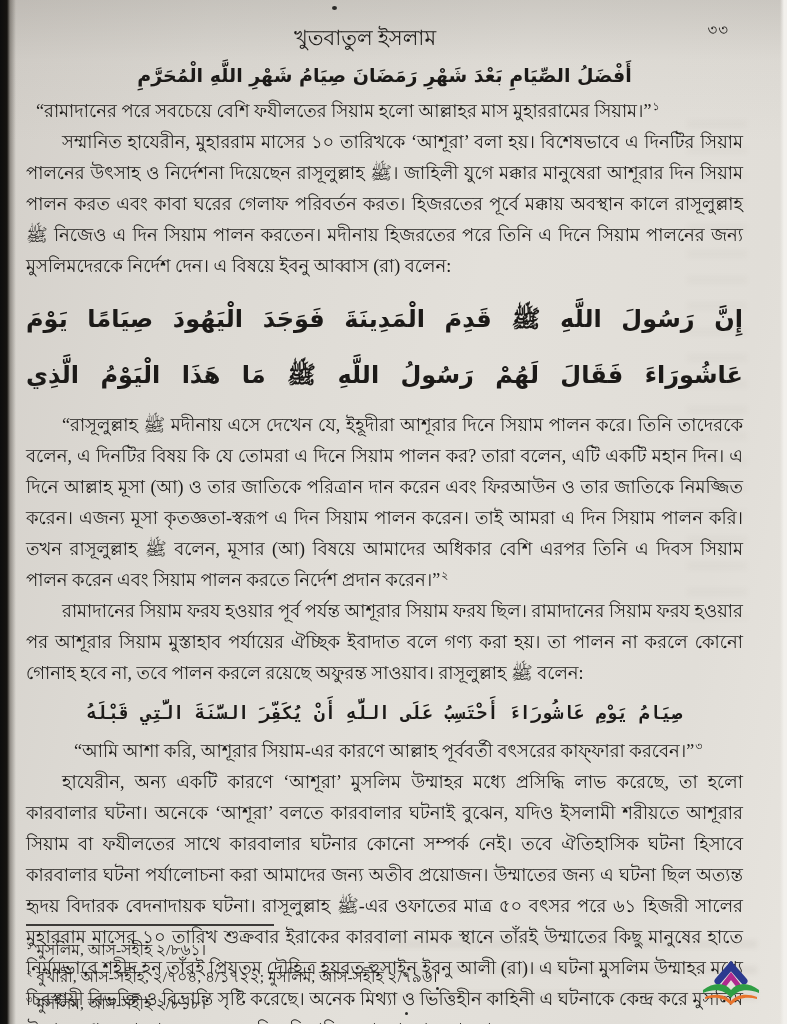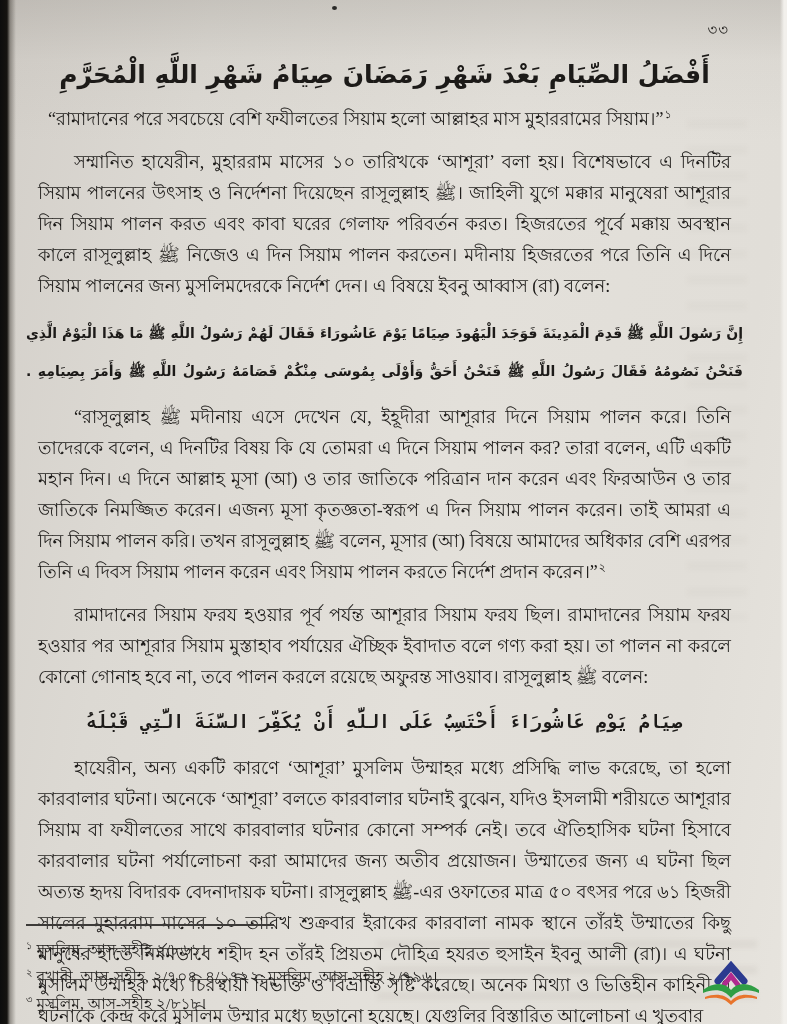--- a/index.html
+++ b/index.html
@@ -59,6 +59,7 @@
   <div class="speck" style="left:436px;top:987px;width:3px;height:3px;"></div>
   <div class="speck" style="left:405px;top:1012px;width:3px;height:3px;"></div>
 
+  <div class="title">খুতবাতুল ইসলাম</div>
   <div class="pageno">৩৩</div>
 
   <div class="flow">

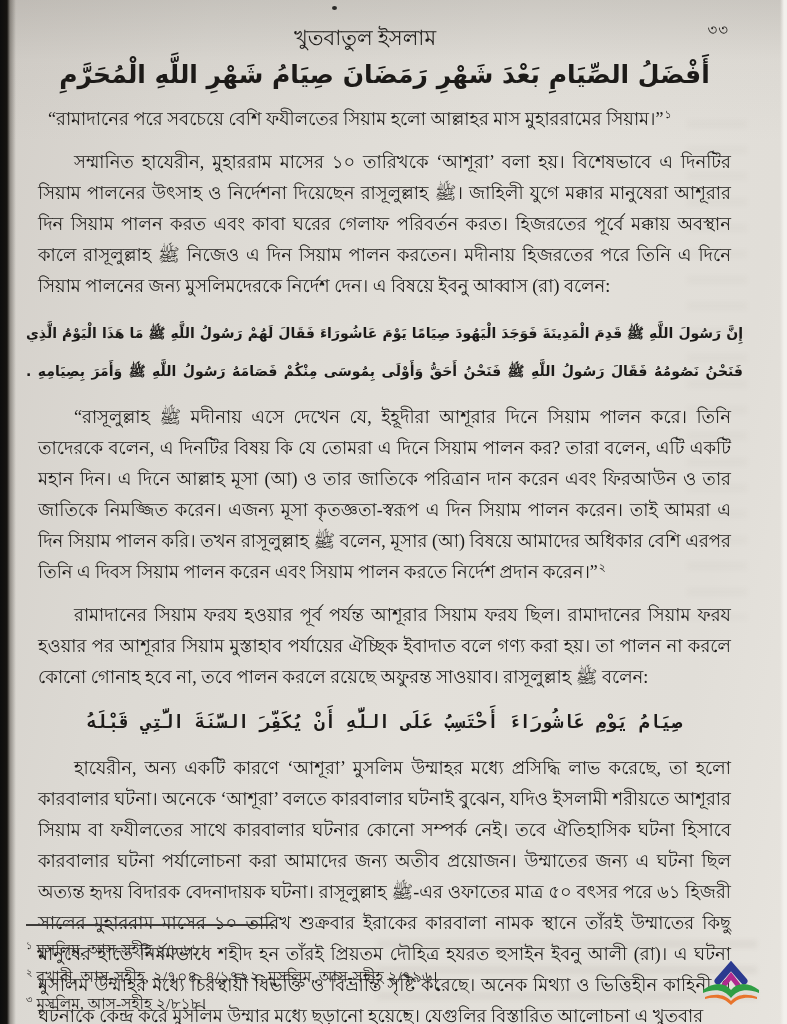--- a/index.html
+++ b/index.html
@@ -34,7 +34,7 @@
   sup.fnref{font-size:11px;line-height:0;vertical-align:super;margin-left:1px;}
 
   .ar{font-family:"DejaVu Sans","Liberation Sans",sans-serif;font-weight:bold;direction:rtl;}
-  .ar-head{font-size:25px;text-align:center;margin:8px 0 4px 0;line-height:34px;}
+  .ar-head{font-size:19px;text-align:center;margin:8px 0 4px 0;line-height:34px;}
   .ar-block{margin:9px 0 7px 0;}
   .ar-block .ar-line{font-size:14px;line-height:38px;text-align:justify;text-align-last:justify;}
   .ar-center{font-size:18px;text-align:center;margin:7px 0 4px 0;line-height:36px;font-family:Liberation Mono, monospace;}

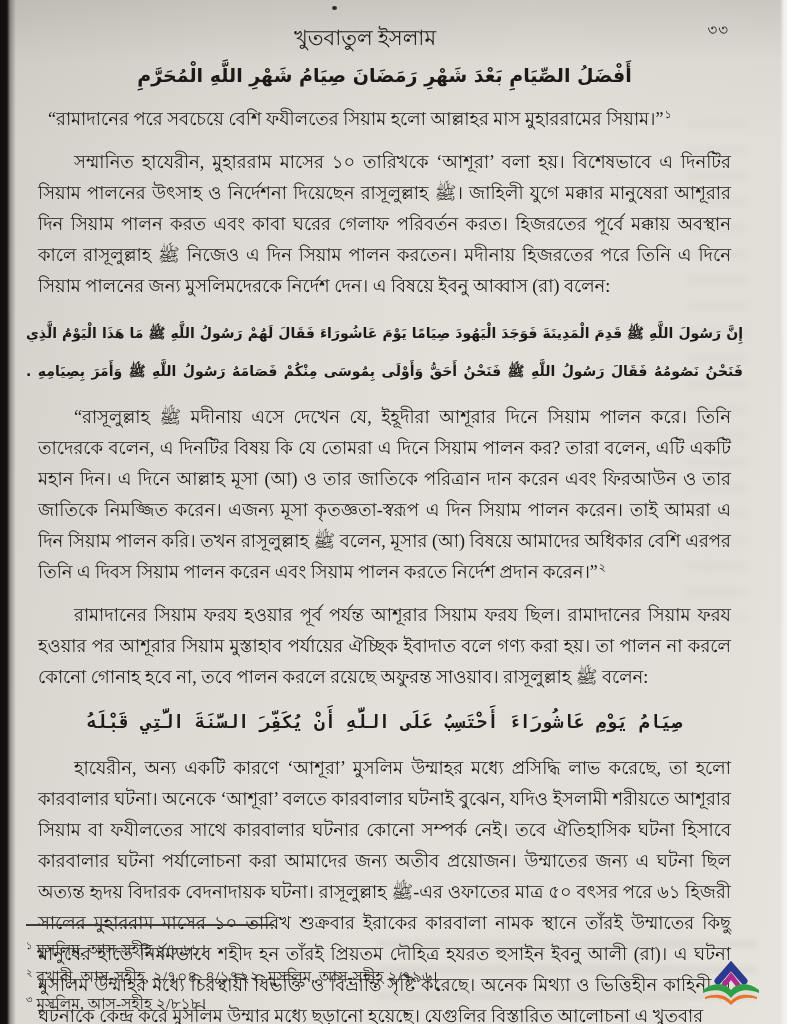--- a/index.html
+++ b/index.html
@@ -27,7 +27,7 @@
   .title{position:absolute;top:22px;left:0;width:730px;text-align:center;font-size:21px;}
 
   .flow{position:absolute;top:50px;left:26px;right:44px;}
-  .bn{font-size:18px;line-height:31px;text-align:justify;margin:12px;}
+  .bn{font-size:18px;line-height:31px;text-align:justify;margin:0;}
   .bn-indent{text-indent:36px;}
   .q1{text-indent:10px;}
   .q3{text-indent:48px;}

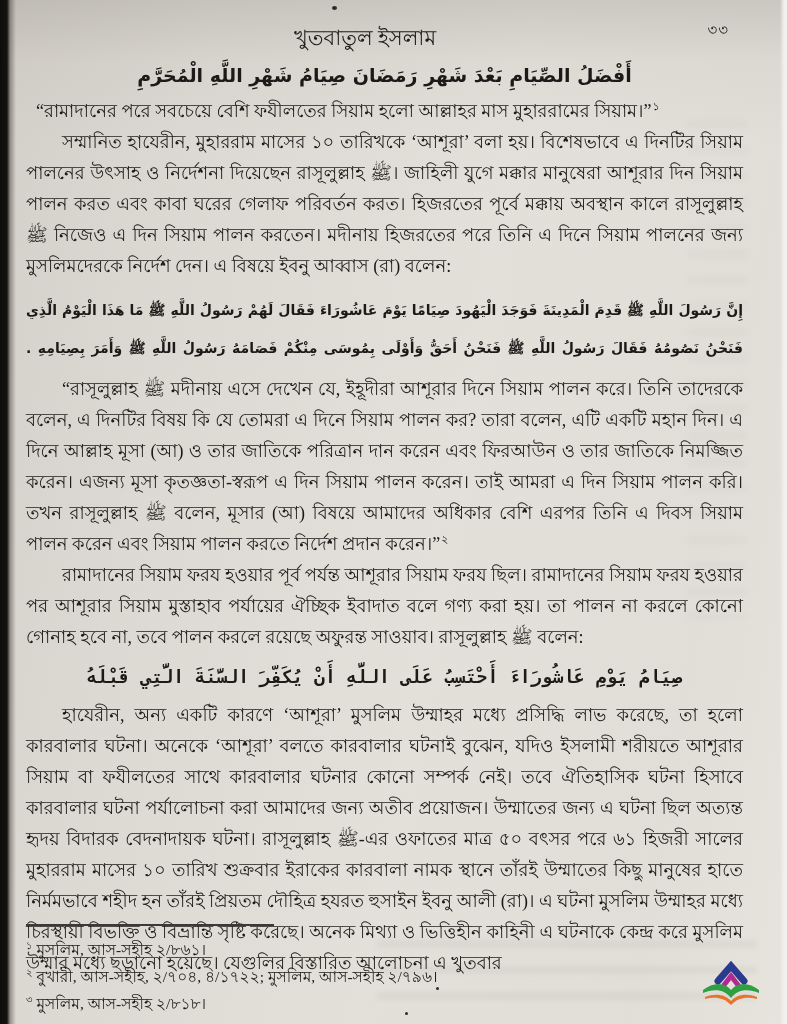--- a/index.html
+++ b/index.html
@@ -36,7 +36,7 @@
   .ar{font-family:"DejaVu Sans","Liberation Sans",sans-serif;font-weight:bold;direction:rtl;}
   .ar-head{font-size:19px;text-align:center;margin:8px 0 4px 0;line-height:34px;}
   .ar-block{margin:9px 0 7px 0;}
-  .ar-block .ar-line{font-size:14px;line-height:38px;text-align:justify;text-align-last:justify;}
+  .ar-block .ar-line{font-size:24px;line-height:56px;text-align:justify;text-align-last:justify;}
   .ar-center{font-size:18px;text-align:center;margin:7px 0 4px 0;line-height:36px;font-family:Liberation Mono, monospace;}
 
   .footnotes{position:absolute;left:26px;top:924px;width:700px;}

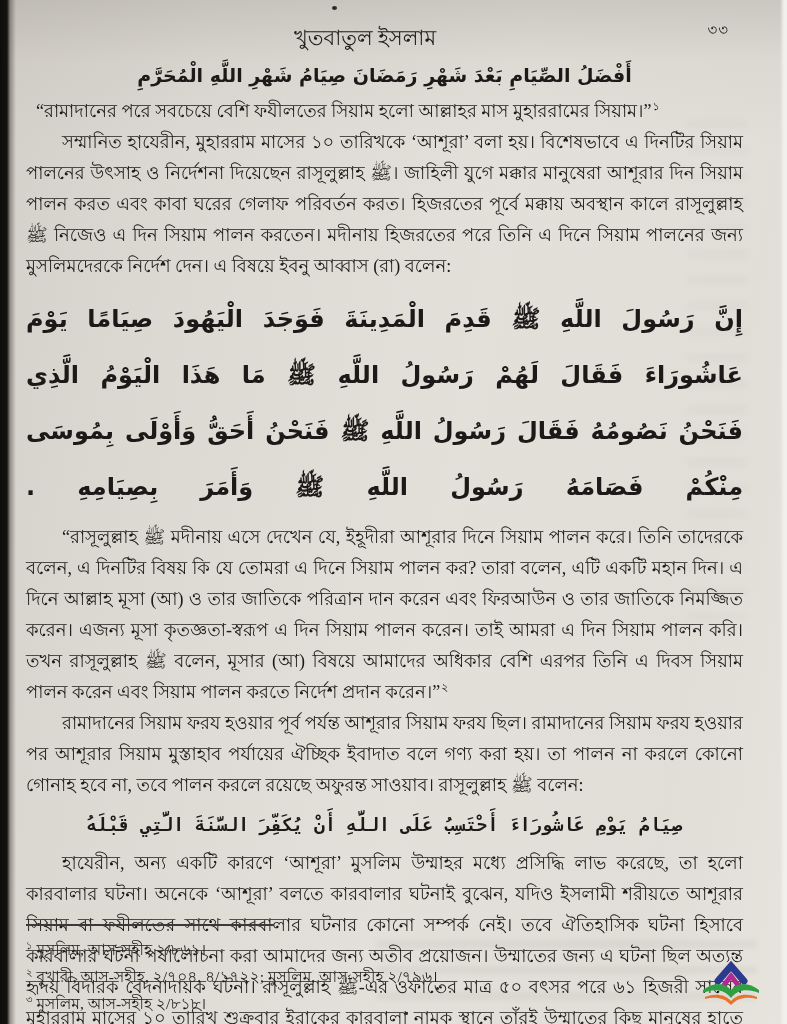--- a/index.html
+++ b/index.html
@@ -72,7 +72,6 @@
 
     <div class="ar ar-block">
       <div class="ar-line">إِنَّ رَسُولَ اللَّهِ ﷺ قَدِمَ الْمَدِينَةَ فَوَجَدَ الْيَهُودَ صِيَامًا يَوْمَ عَاشُورَاءَ فَقَالَ لَهُمْ رَسُولُ اللَّهِ ﷺ مَا هَذَا الْيَوْمُ الَّذِي</div>
-      <div class="ar-line">فَنَحْنُ نَصُومُهُ فَقَالَ رَسُولُ اللَّهِ ﷺ فَنَحْنُ أَحَقُّ وَأَوْلَى بِمُوسَى مِنْكُمْ فَصَامَهُ رَسُولُ اللَّهِ ﷺ وَأَمَرَ بِصِيَامِهِ .</div>
     </div>
 
     <p class="bn bn-indent"><span>“রাসূলুল্লাহ ﷺ মদীনায় এসে দেখেন যে, ইহূদীরা আশূরার দিনে সিয়াম পালন করে। তিনি তাদেরকে বলেন, এ দিনটির বিষয় কি যে তোমরা এ দিনে সিয়াম পালন কর? তারা বলেন, এটি একটি মহান দিন। এ দিনে আল্লাহ মূসা (আ) ও তার জাতিকে পরিত্রান দান করেন এবং ফিরআউন ও তার জাতিকে নিমজ্জিত করেন। এজন্য মূসা কৃতজ্ঞতা-স্বরূপ এ দিন সিয়াম পালন করেন। তাই আমরা এ দিন সিয়াম পালন করি। তখন রাসূলুল্লাহ ﷺ বলেন, মূসার (আ) বিষয়ে আমাদের অধিকার বেশি এরপর তিনি এ দিবস সিয়াম পালন করেন এবং সিয়াম পালন করতে নির্দেশ প্রদান করেন।”</span><sup class="fnref">২</sup></p>

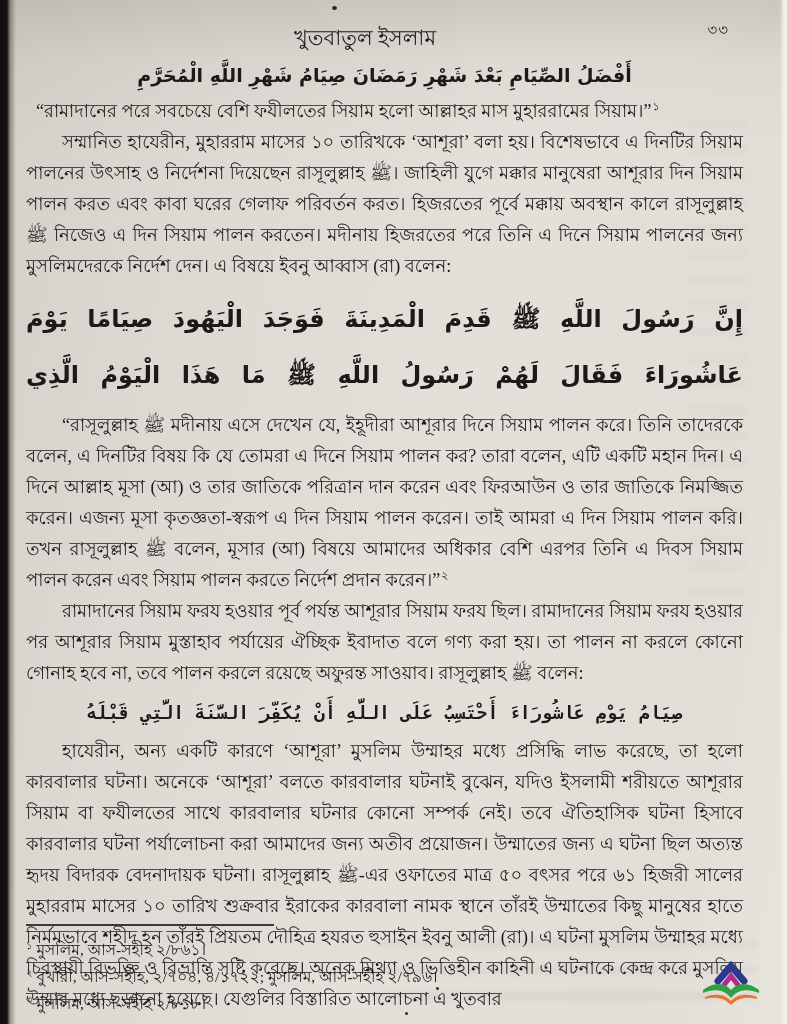--- a/index.html
+++ b/index.html
@@ -80,6 +80,7 @@
 
     <div class="ar ar-center">صِيَامُ يَوْمِ عَاشُورَاءَ أَحْتَسِبُ عَلَى اللَّهِ أَنْ يُكَفِّرَ السَّنَةَ الَّتِي قَبْلَهُ</div>
 
+    <p class="bn q3"><span>“আমি আশা করি, আশূরার সিয়াম-এর কারণে আল্লাহ পূর্ববর্তী বৎসরের কাফ্‌ফারা করবেন।”</span><sup class="fnref">৩</sup></p>
 
     <p class="bn bn-indent">হাযেরীন, অন্য একটি কারণে ‘আশূরা’ মুসলিম উম্মাহর মধ্যে প্রসিদ্ধি লাভ করেছে, তা হলো কারবালার ঘটনা। অনেকে ‘আশূরা’ বলতে কারবালার ঘটনাই বুঝেন, যদিও ইসলামী শরীয়তে আশূরার সিয়াম  বা ফযীলতের সাথে কারবালার ঘটনার কোনো সম্পর্ক নেই। তবে ঐতিহাসিক ঘটনা হিসাবে কারবালার ঘটনা পর্যালোচনা করা আমাদের জন্য অতীব প্রয়োজন। উম্মাতের জন্য এ ঘটনা ছিল অত্যন্ত হৃদয় বিদারক বেদনাদায়ক ঘটনা। রাসূলুল্লাহ ﷺ-এর ওফাতের মাত্র ৫০ বৎসর পরে ৬১ হিজরী সালের মুহাররাম মাসের ১০ তারিখ শুক্রবার ইরাকের কারবালা নামক স্থানে তাঁরই উম্মাতের কিছু মানুষের হাতে নির্মমভাবে শহীদ হন তাঁরই প্রিয়তম দৌহিত্র হযরত হুসাইন ইবনু আলী (রা)। এ ঘটনা মুসলিম উম্মাহর মধ্যে চিরস্থায়ী বিভক্তি ও বিভ্রান্তি সৃষ্টি করেছে। অনেক মিথ্যা ও ভিত্তিহীন কাহিনী এ ঘটনাকে কেন্দ্র করে মুসলিম উম্মার মধ্যে ছড়ানো হয়েছে। যেগুলির বিস্তারিত আলোচনা এ খুতবার</p>
 

